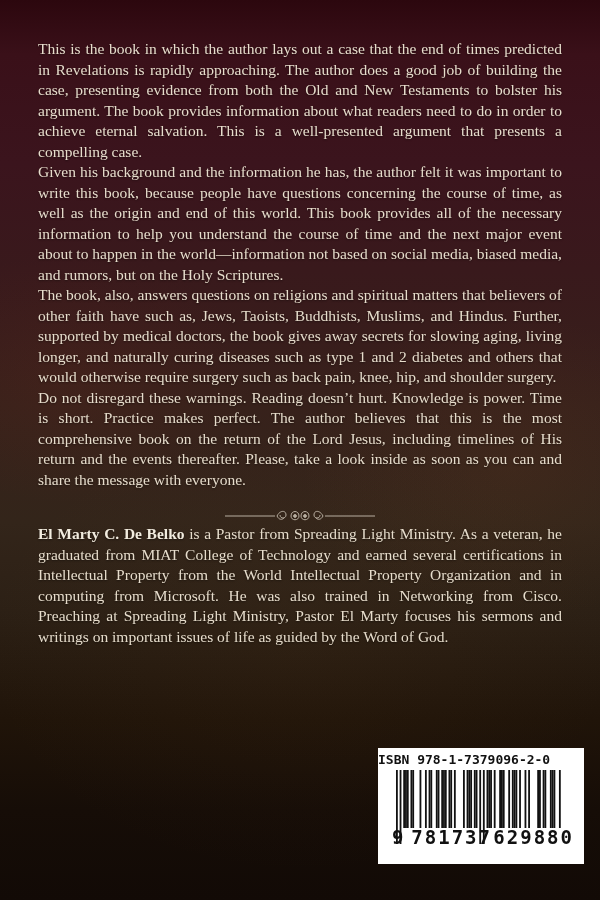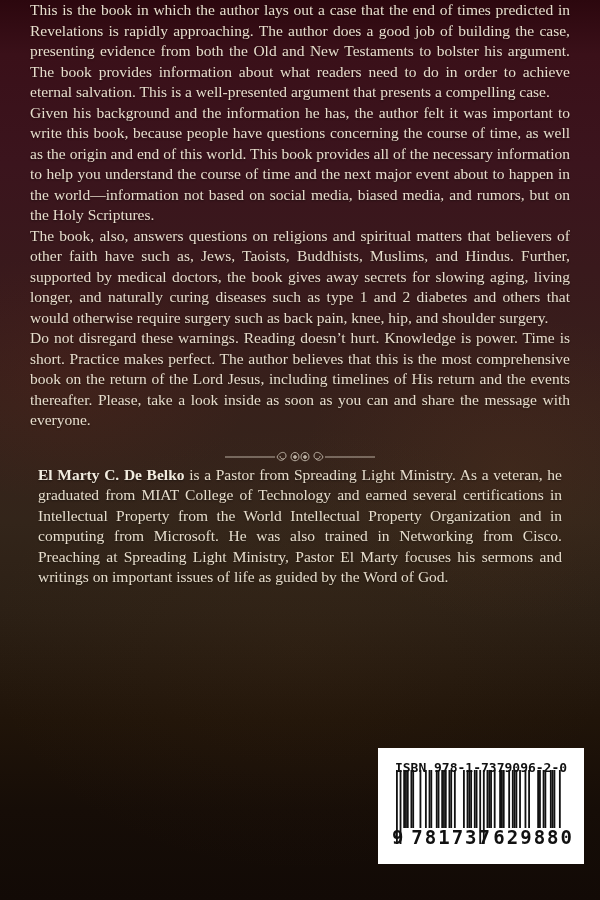--- a/index.html
+++ b/index.html
@@ -25,7 +25,7 @@
     transform:scaleX(0.82); transform-origin:center;
     text-shadow:0 4px 7px rgba(0,0,0,0.55);
   }
-  .synopsis { padding:0 30px; }
+  .synopsis { padding:0 38px;margin-top:39px; }
   .synopsis p, .bio {
     margin:0; color:#e7ddcc; font-size:15.5px; line-height:20.5px;
     text-align:justify; text-shadow:0 1px 2px rgba(0,0,0,0.45);

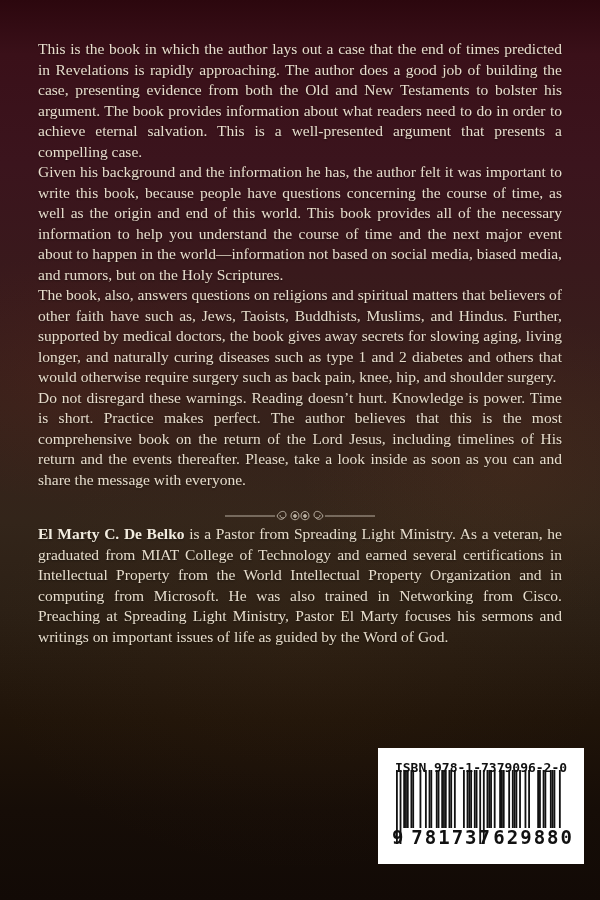--- a/index.html
+++ b/index.html
@@ -42,9 +42,9 @@
     background:#ffffff; z-index:5;
   }
   .isbn-label {
-    padding-top:4px; text-align:center; color:#111111;
+    padding-top:4px; text-align:left; color:#111111;
     font-family:"DejaVu Sans Mono", monospace; font-weight:bold;
-    font-size:13px; letter-spacing:0px; white-space:nowrap;margin-top:8px;
+    font-size:13px; letter-spacing:0px; white-space:nowrap;
   }
   .ean-svg { position:absolute; left:18px; top:22px; width:172px; height:74px; }
   .ean-digits {

